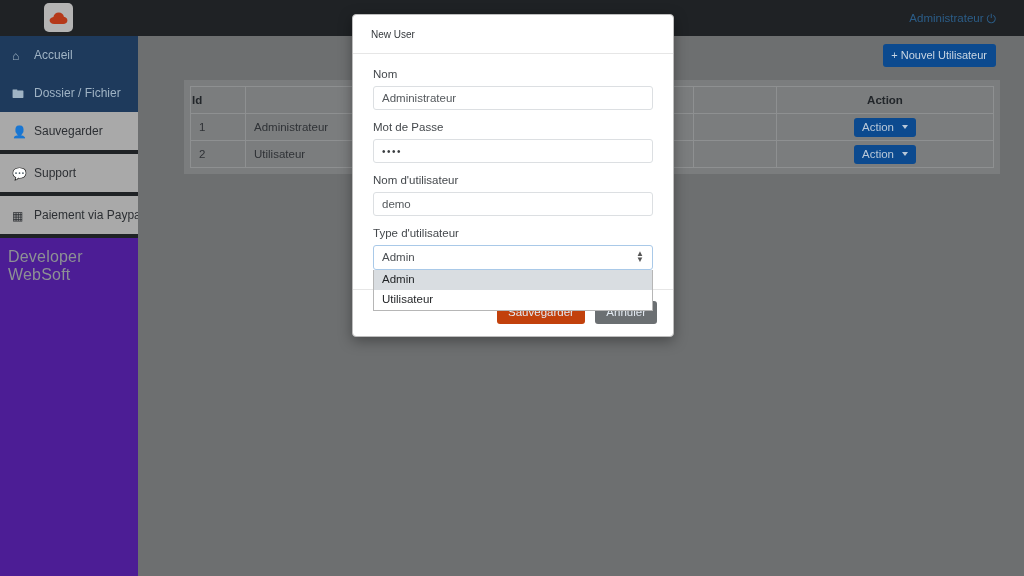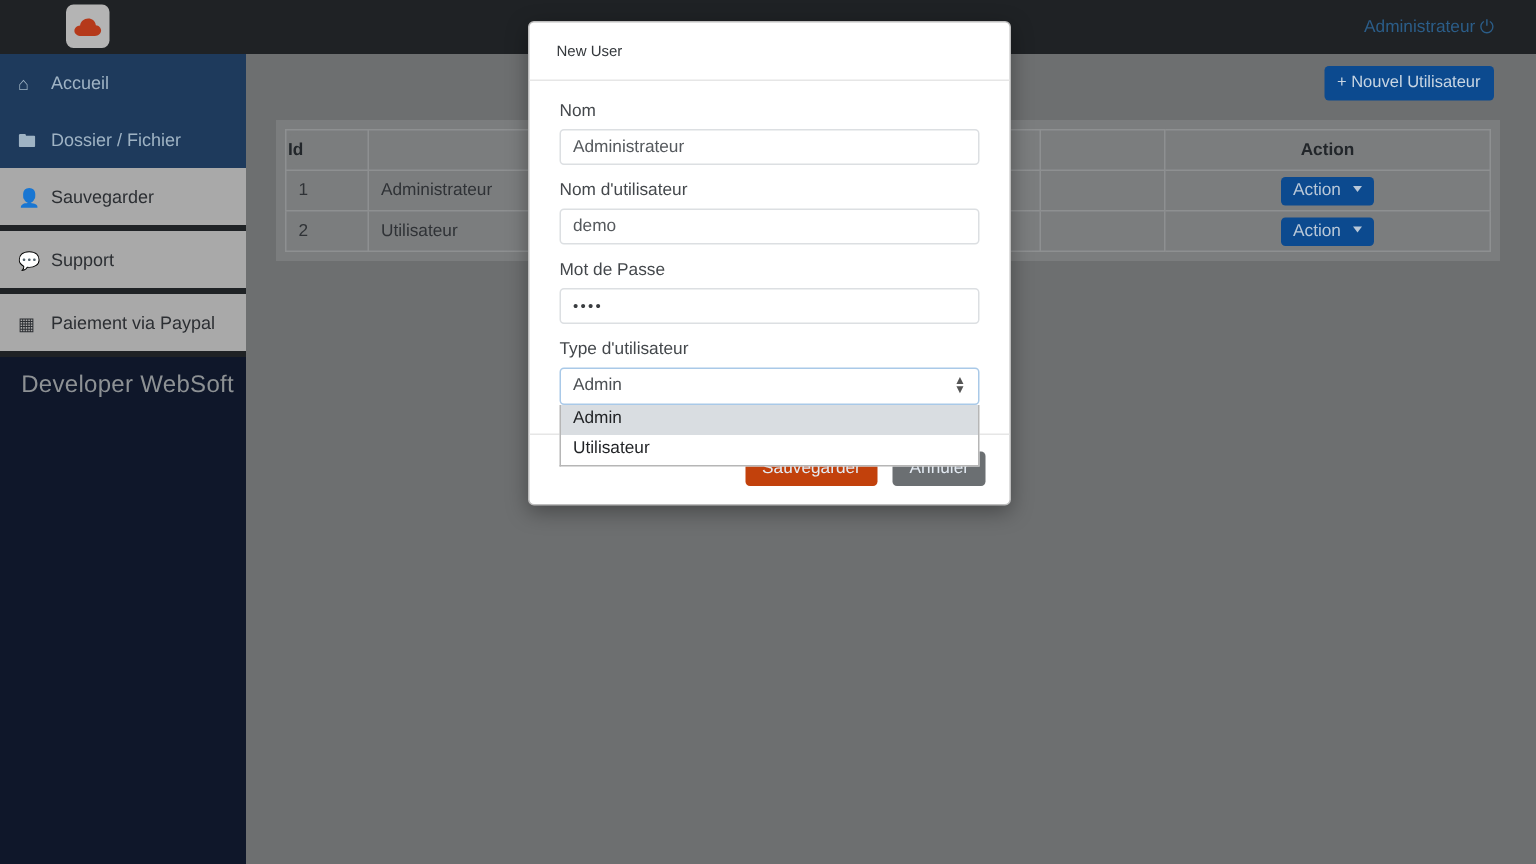--- a/index.html
+++ b/index.html
@@ -67,9 +67,9 @@
     position: absolute;
     top: 36px;
     left: 0;
-    width: 164px;
+    width: 138px;
     height: 540px;
-    background: #0f172a;
+    background: #4c1d95;
     z-index: 2;
   }
   .nav-item {

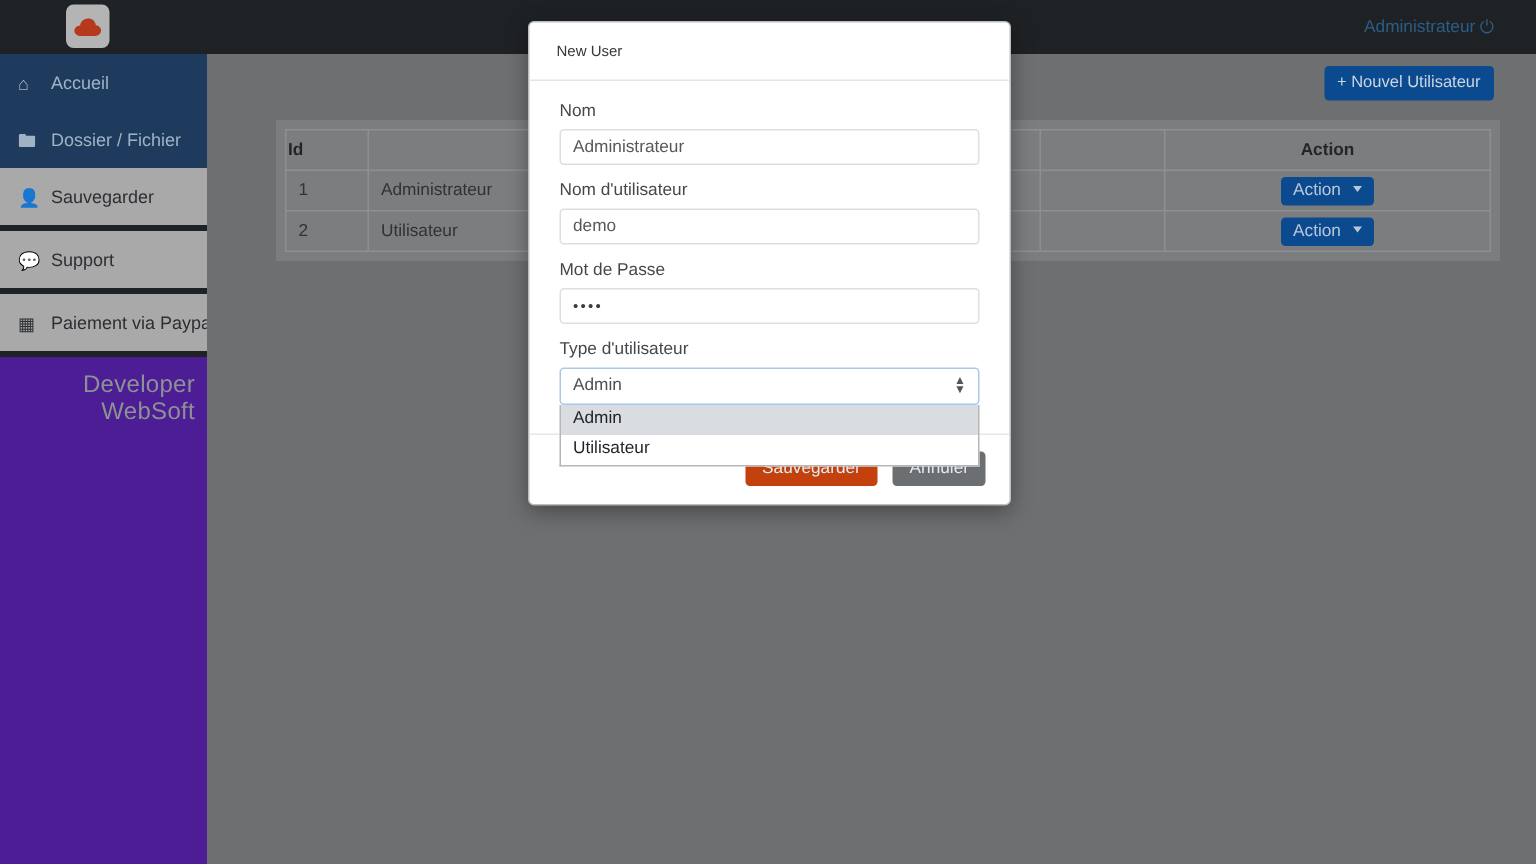--- a/index.html
+++ b/index.html
@@ -398,13 +398,13 @@
       </div>
 
       <div class="field">
+        <label class="field-label">Mot de Passe</label>
+        <input class="field-input pw" type="text" value="••••" style="">
+      </div>
+
+      <div class="field">
         <label class="field-label">Nom d'utilisateur</label>
         <input class="field-input" type="text" value="demo" style="">
-      </div>
-
-      <div class="field">
-        <label class="field-label">Mot de Passe</label>
-        <input class="field-input pw" type="text" value="••••" style="">
       </div>
 
       <div class="field">

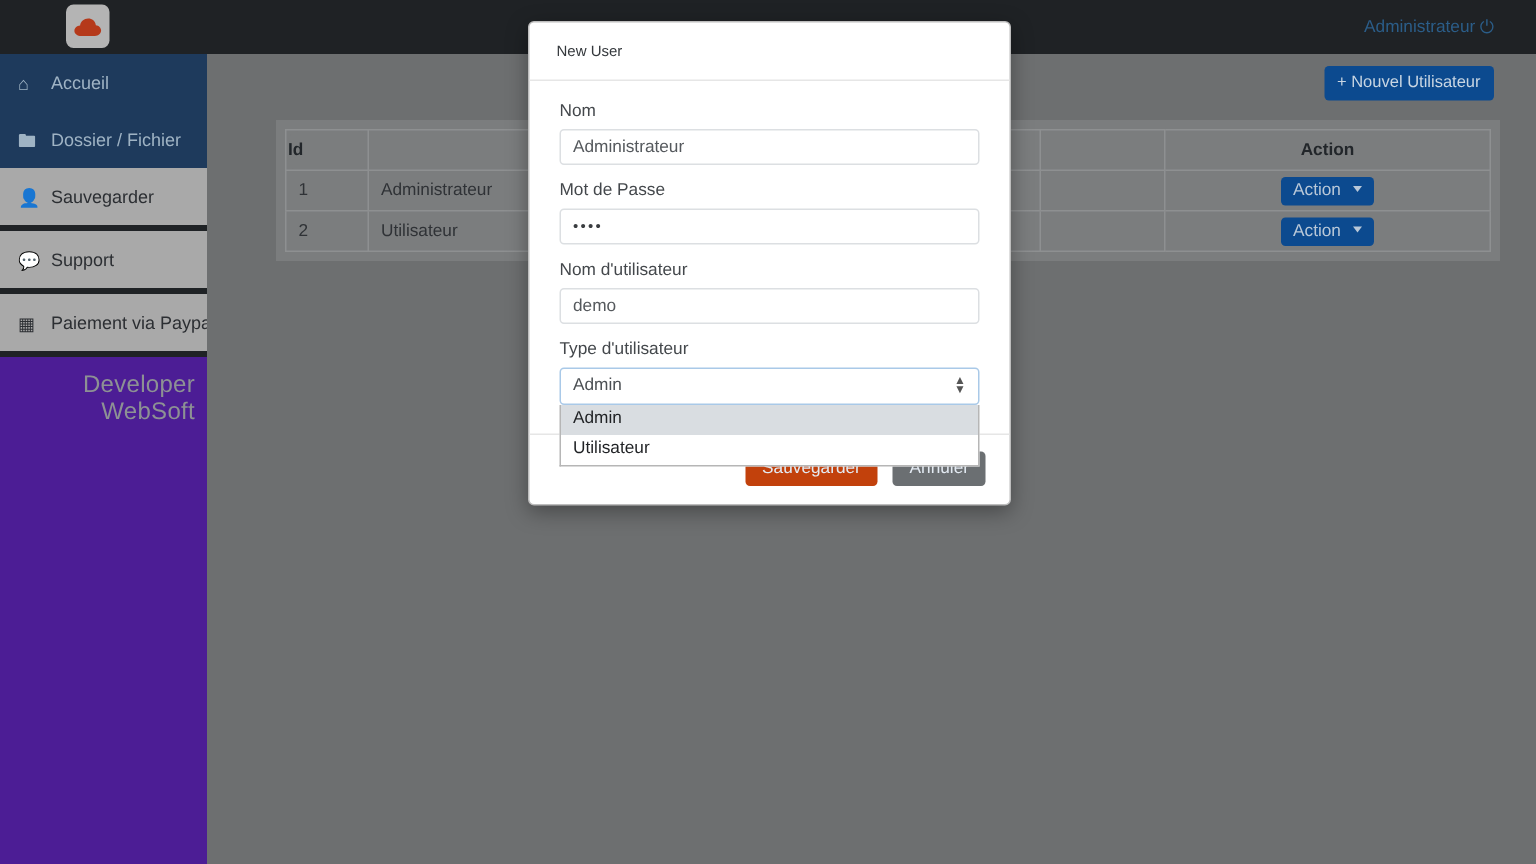--- a/index.html
+++ b/index.html
@@ -95,7 +95,7 @@
 
   .promo {
     padding: 10px 8px 0 8px;
-    text-align: right;
+    text-align: left;
   }
   .promo-title {
     font-size: 16px;

